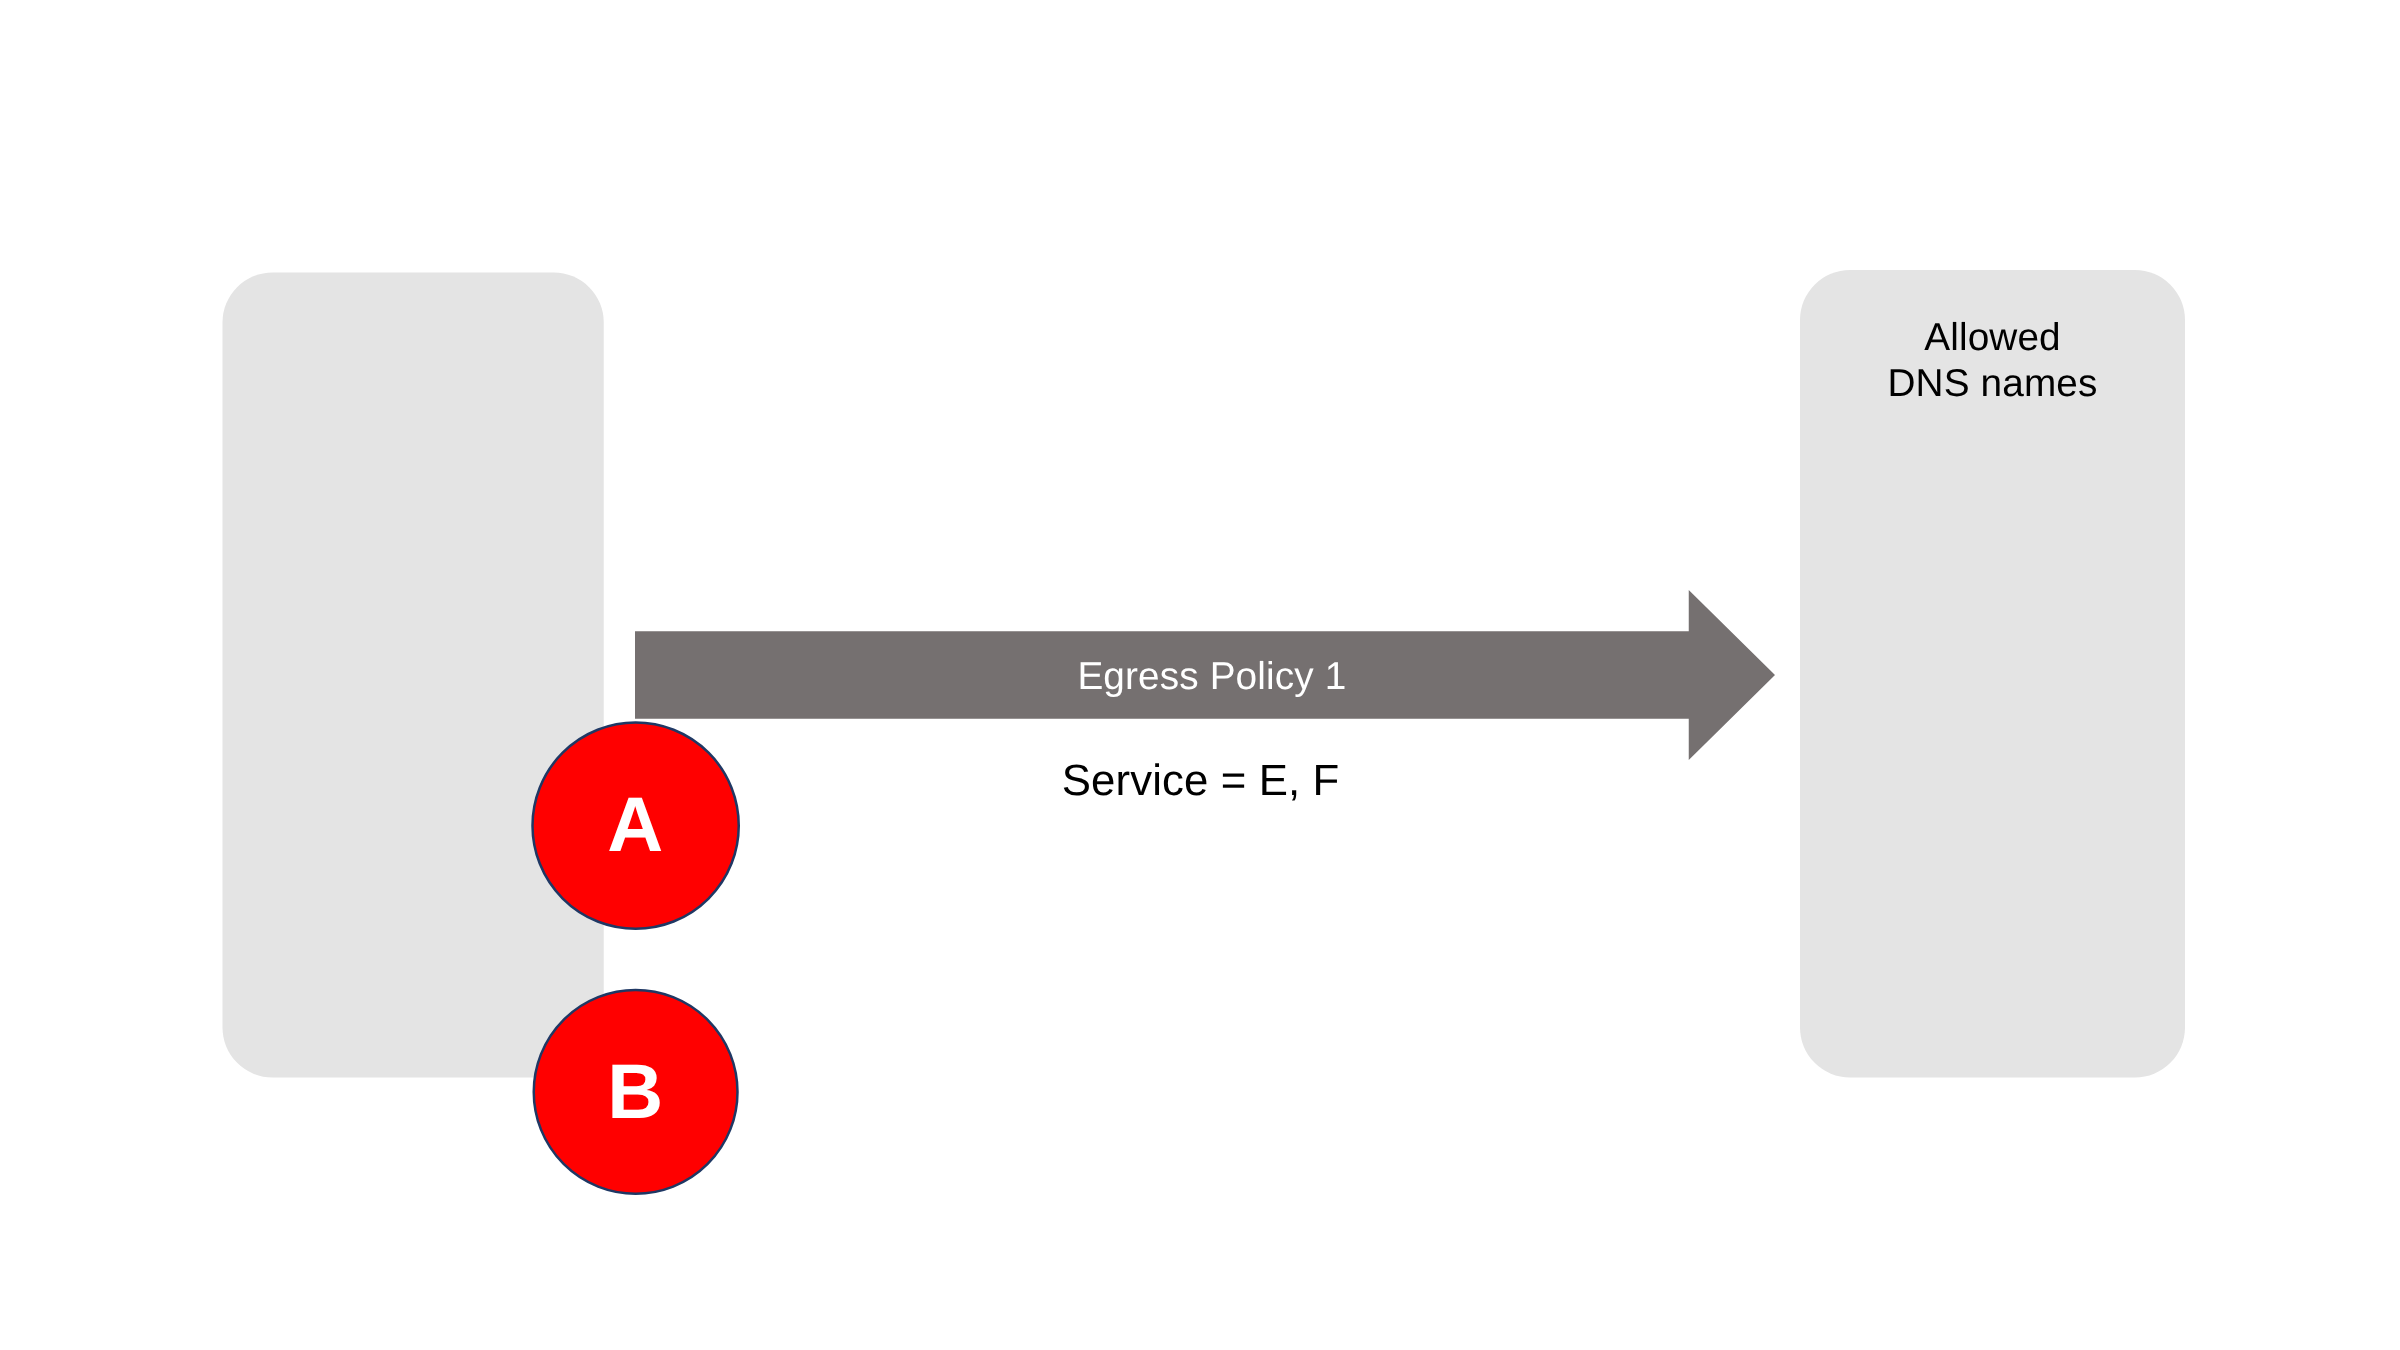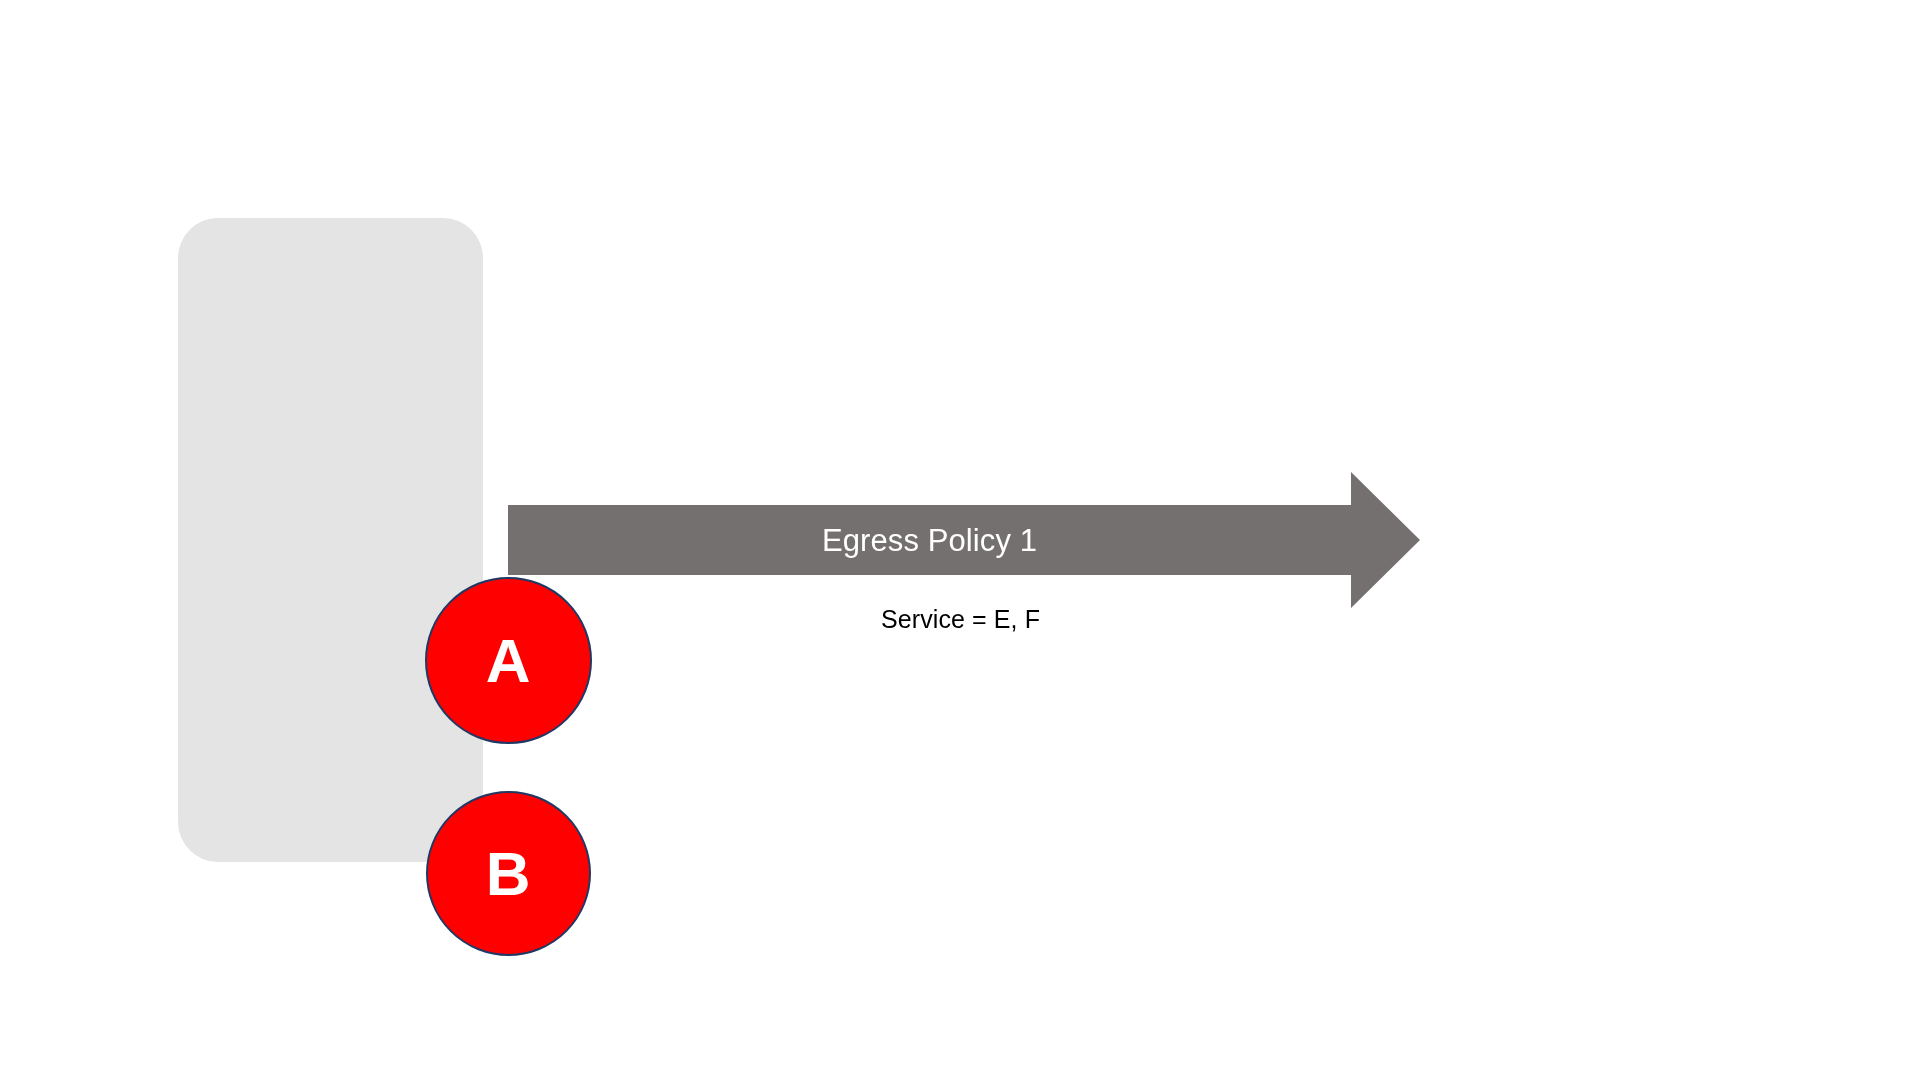--- a/index.html
+++ b/index.html
@@ -155,6 +155,10 @@
 
   <div id="policy-service-label">Service = E, F</div>
 
+  <div class="group-panel" id="panel-right">
+    <div class="panel-title"><span>Allowed</span><br><span>DNS names</span></div>
+
+  </div>
 
 </div>
 

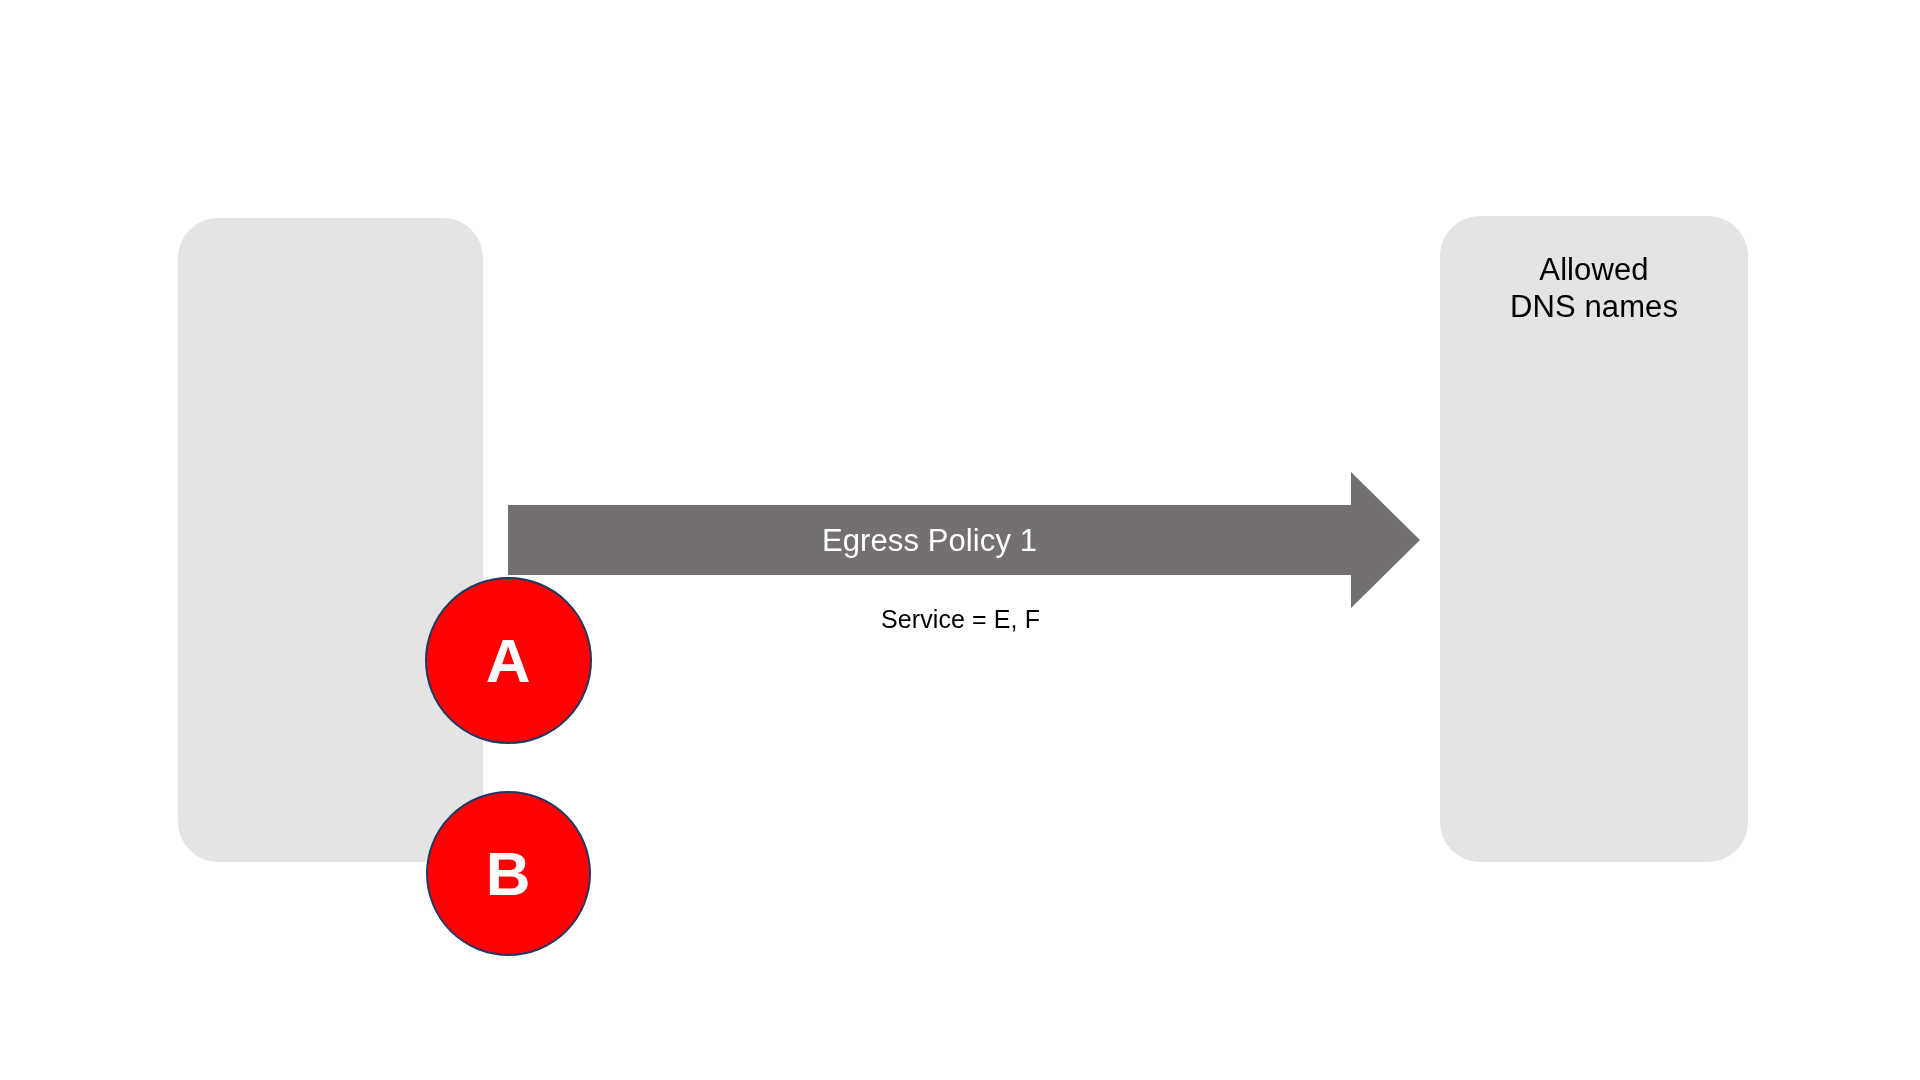--- a/index.html
+++ b/index.html
@@ -116,6 +116,7 @@
     font-weight: 400;
     letter-spacing: 0.1px;
     pointer-events: none;
+    padding-left: 40px;
   }
 
   #policy-service-label {

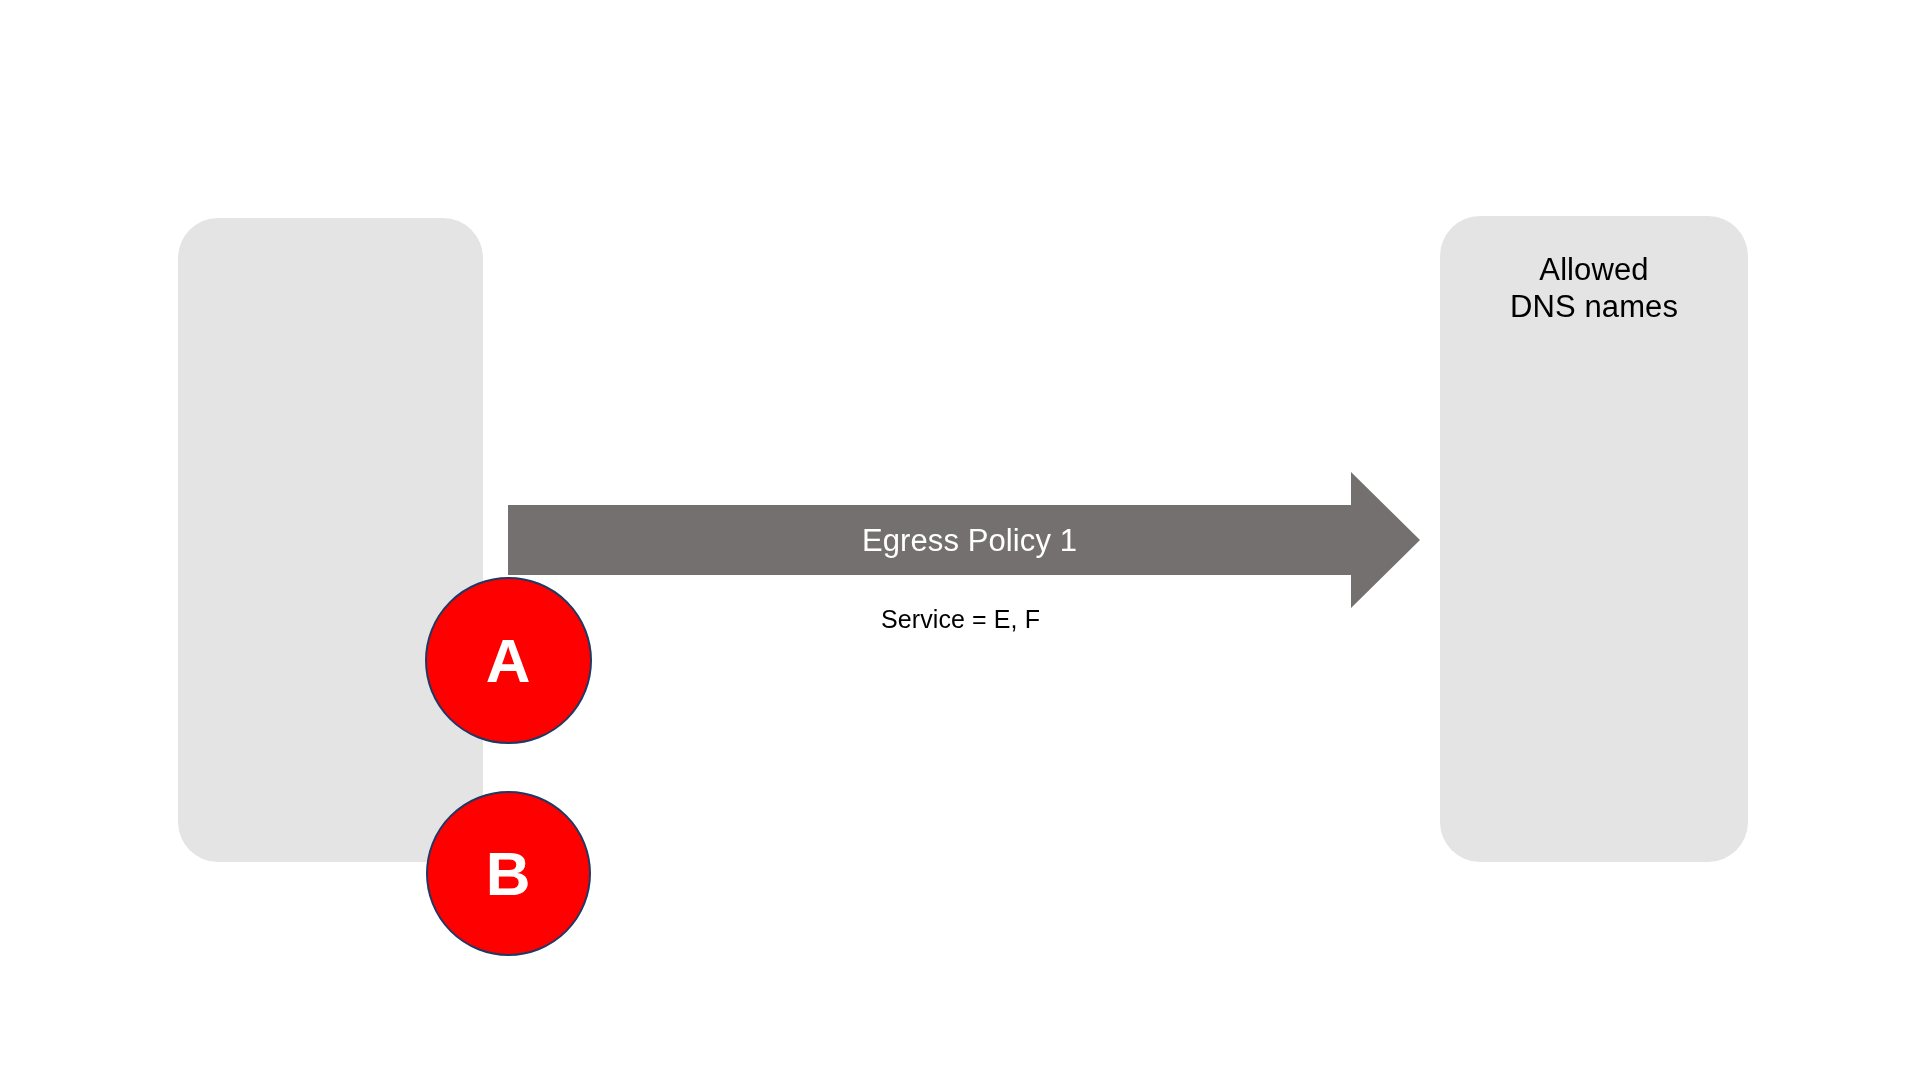--- a/index.html
+++ b/index.html
@@ -126,7 +126,7 @@
     width: 905px;
     text-align: center;
     color: #000000;
-    font-size: 25px;
+    font-size: 35px;
     font-weight: 400;
     letter-spacing: 0.1px;
   }

